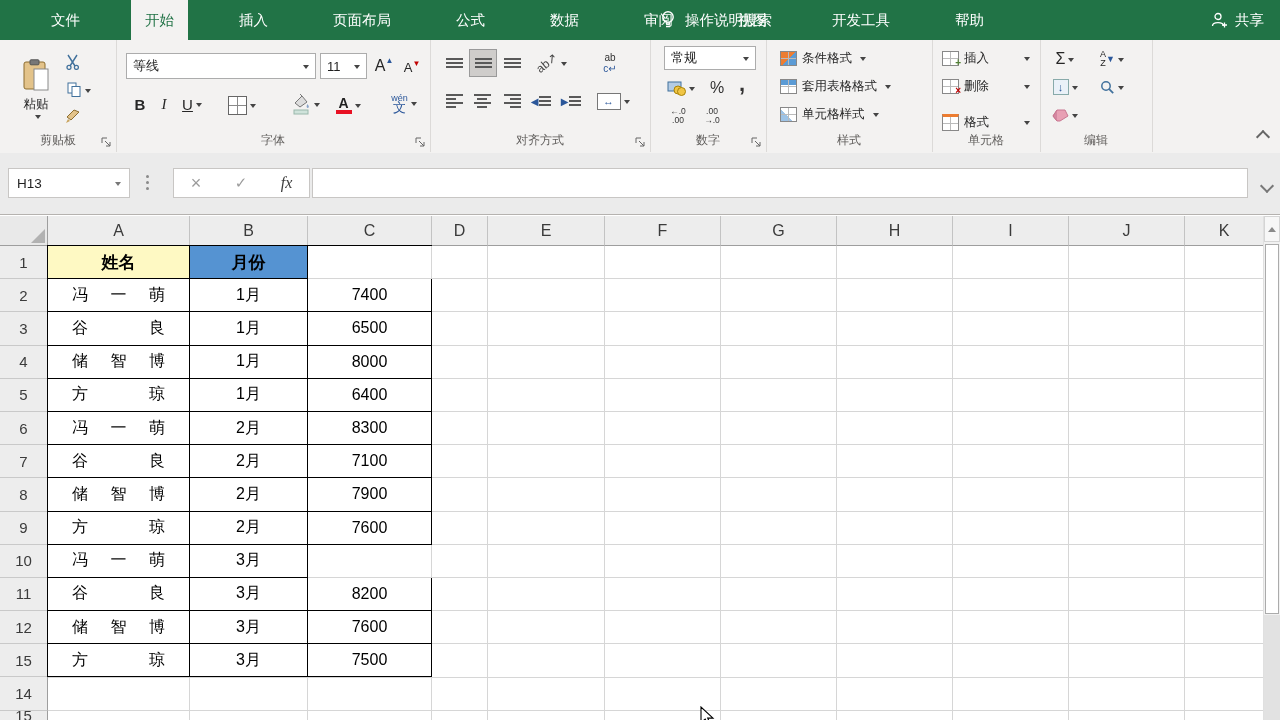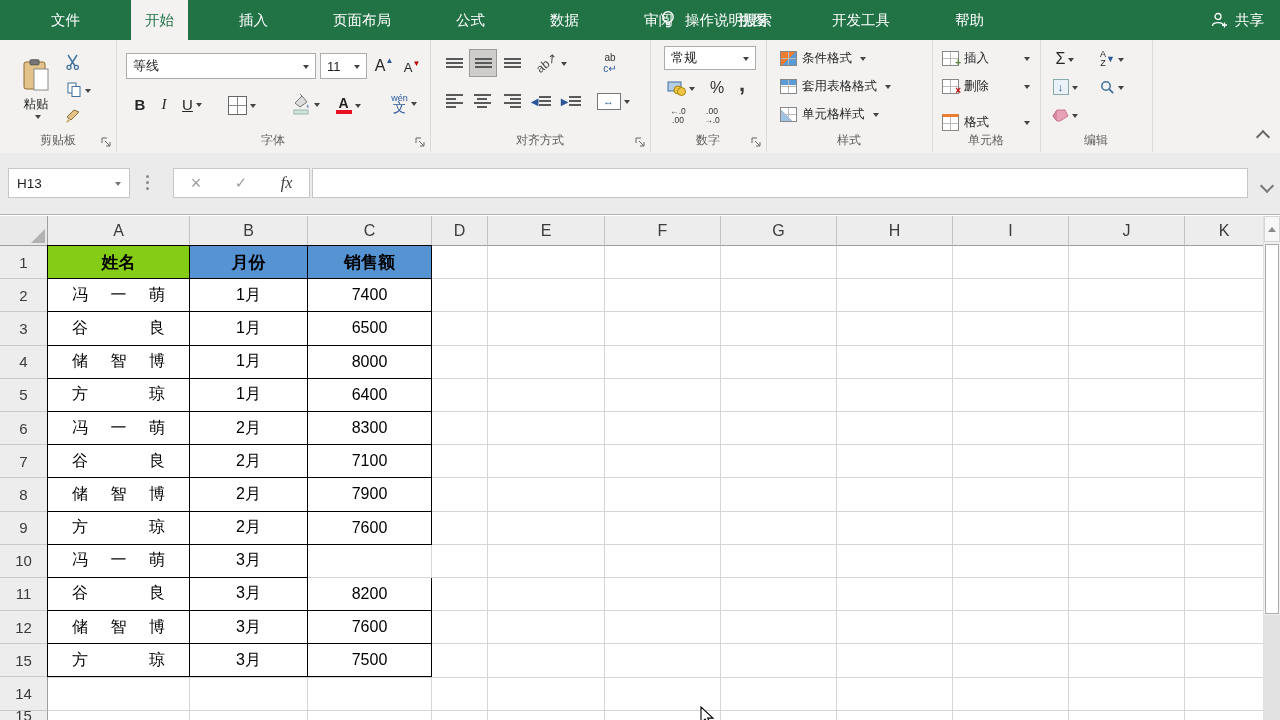--- a/index.html
+++ b/index.html
@@ -479,7 +479,7 @@
 
 <div class="xtable">
   <div class="xrow">
-    <div class="xcell hdr" style="width:142px;background:#84cc16;">姓名</div>
+    <div class="xcell hdr" style="width:142px;background:#fef9c3;">姓名</div>
     <div class="xcell hdr" style="width:118px;background:#5593D2;">月份</div>
     <div class="xcell hdr" style="width:124px;background:#5593D2;">销售额</div>
   </div>

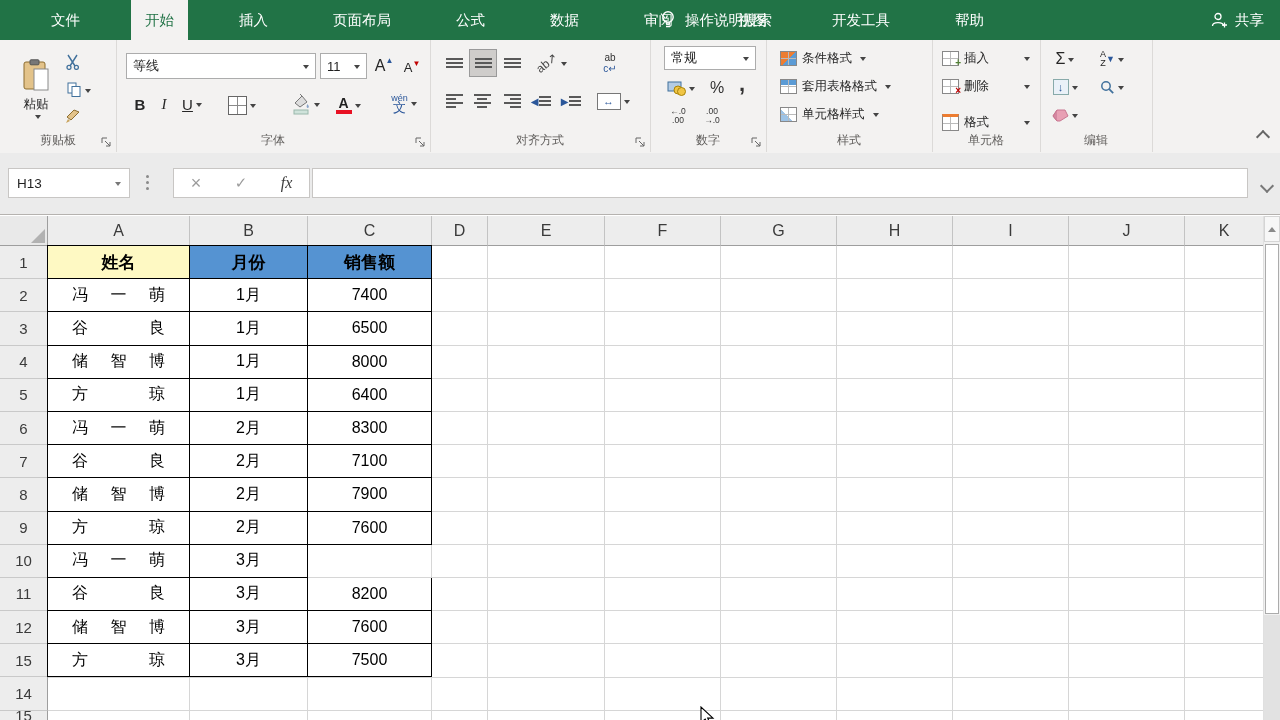--- a/index.html
+++ b/index.html
@@ -481,7 +481,6 @@
   <div class="xrow">
     <div class="xcell hdr" style="width:142px;background:#fef9c3;">姓名</div>
     <div class="xcell hdr" style="width:118px;background:#5593D2;">月份</div>
-    <div class="xcell hdr" style="width:124px;background:#5593D2;">销售额</div>
   </div>
   <div class="xrow">
     <div class="xcell name" style="width:142px;">

